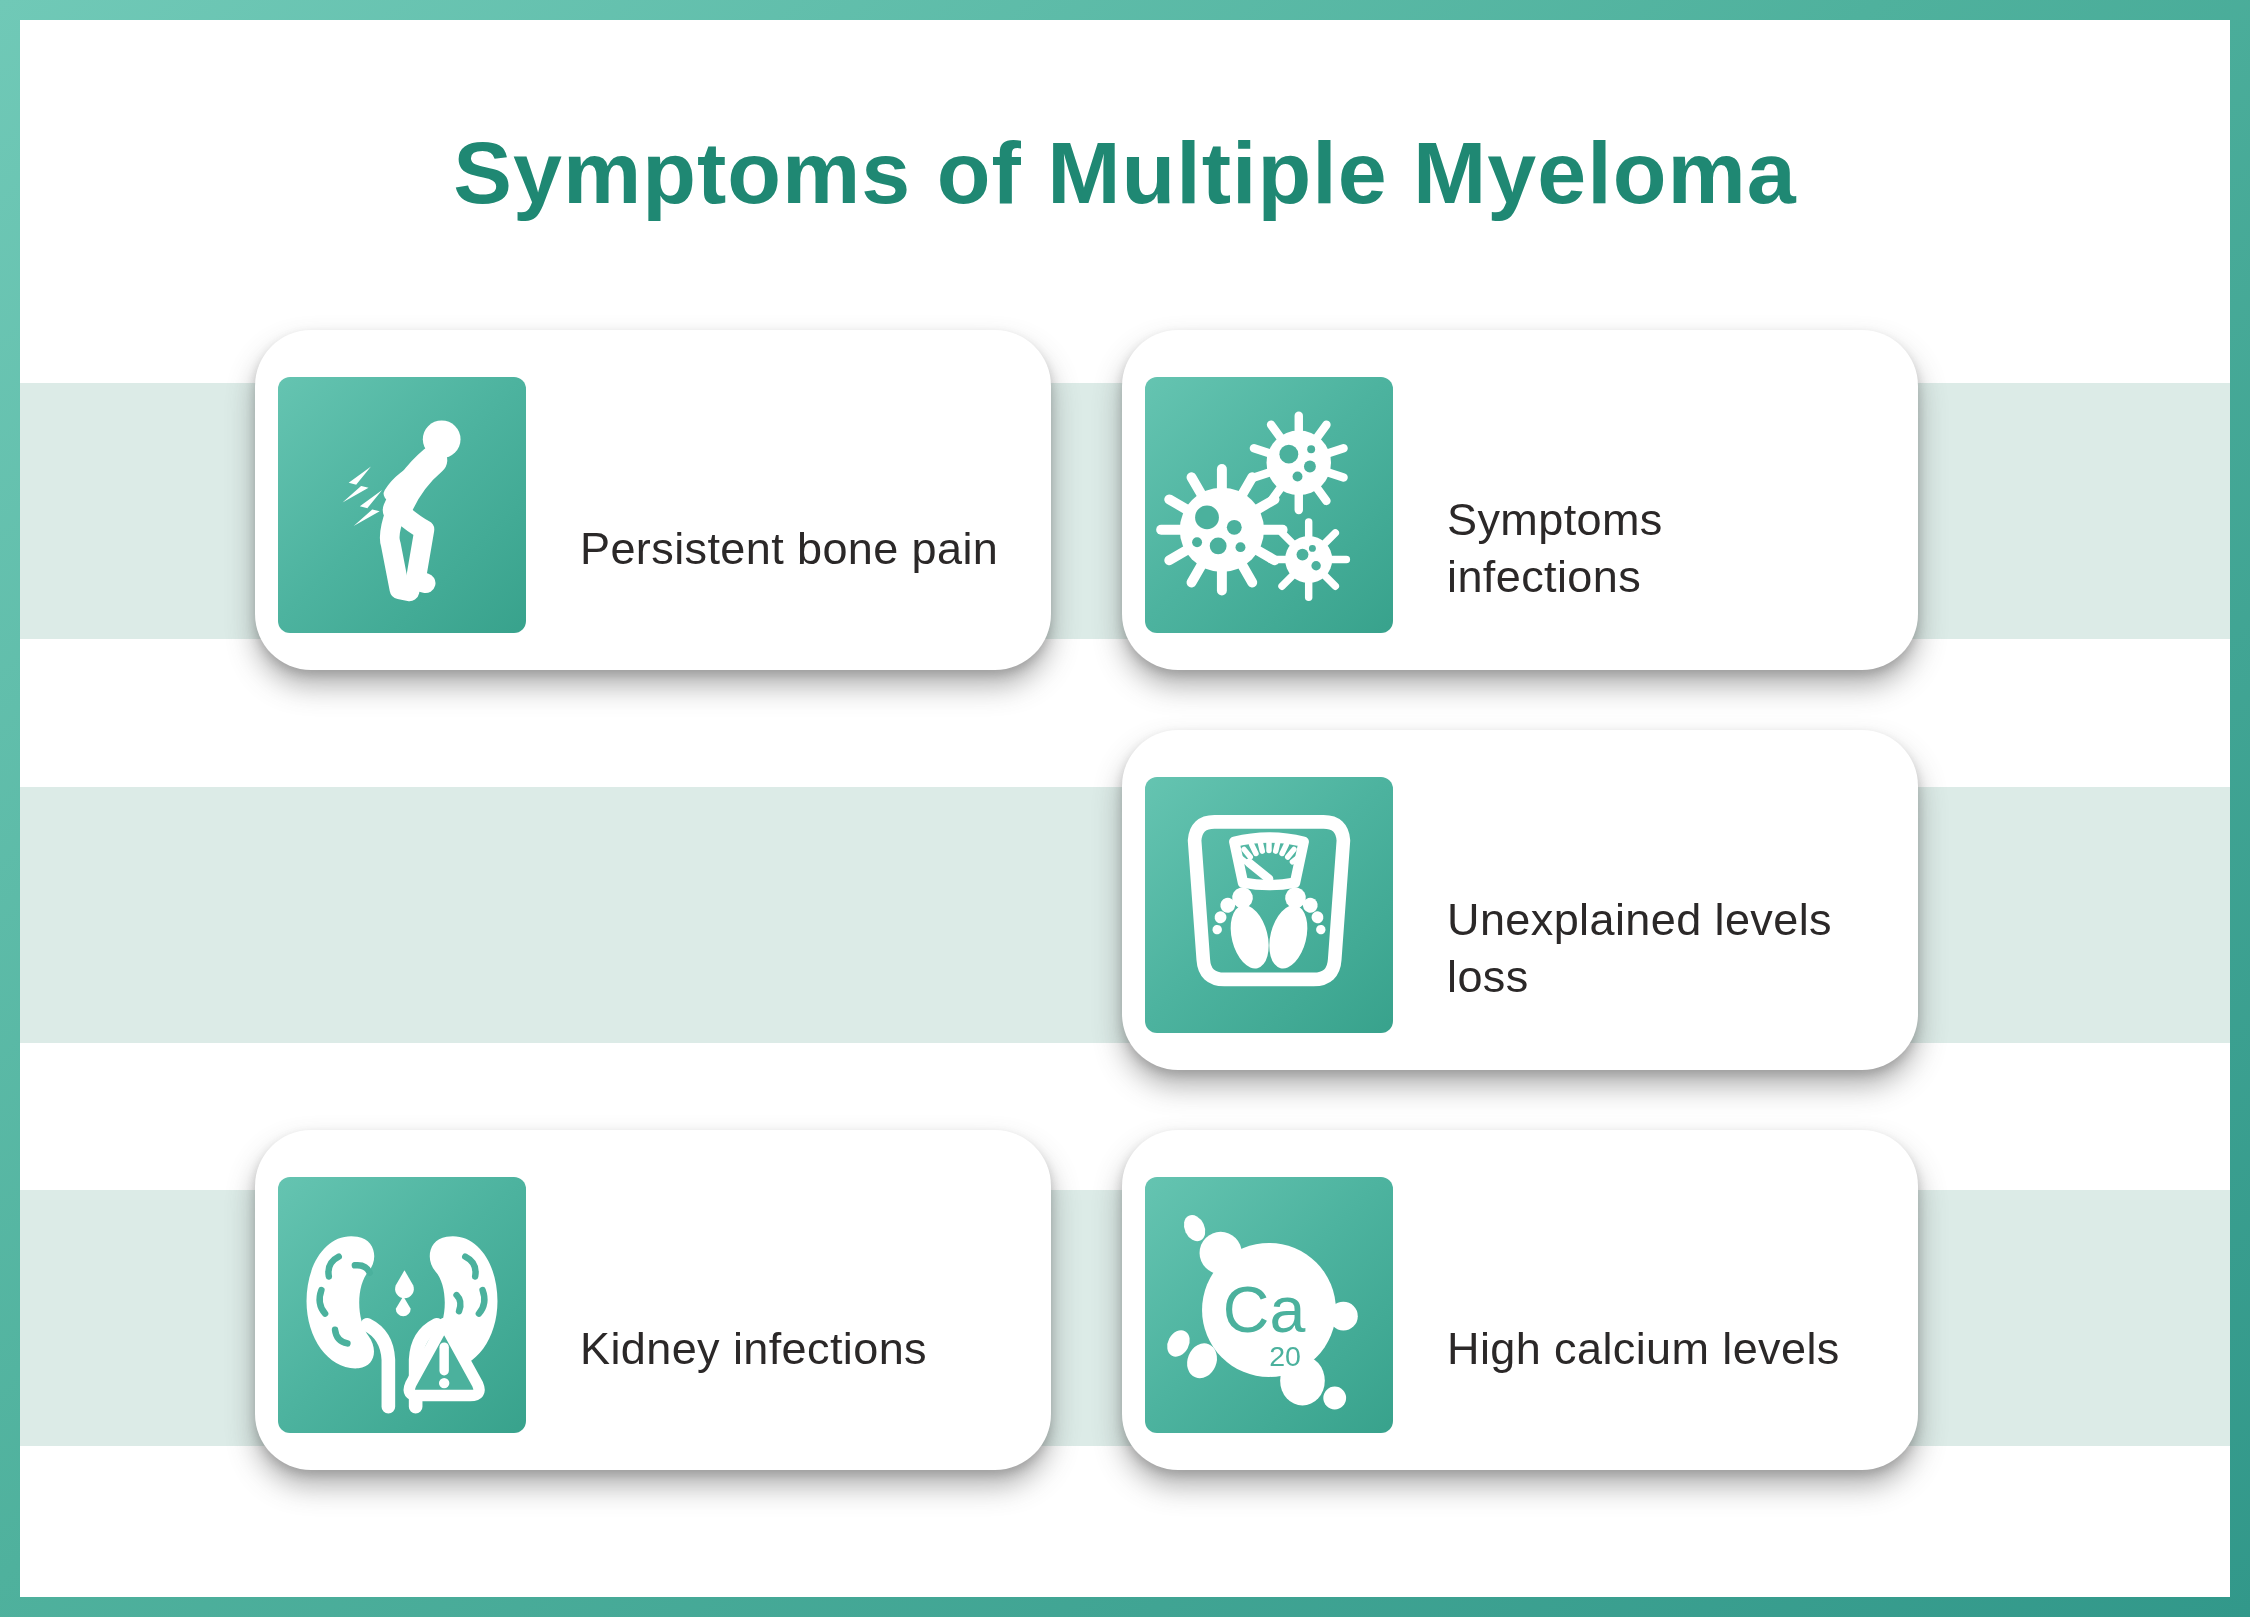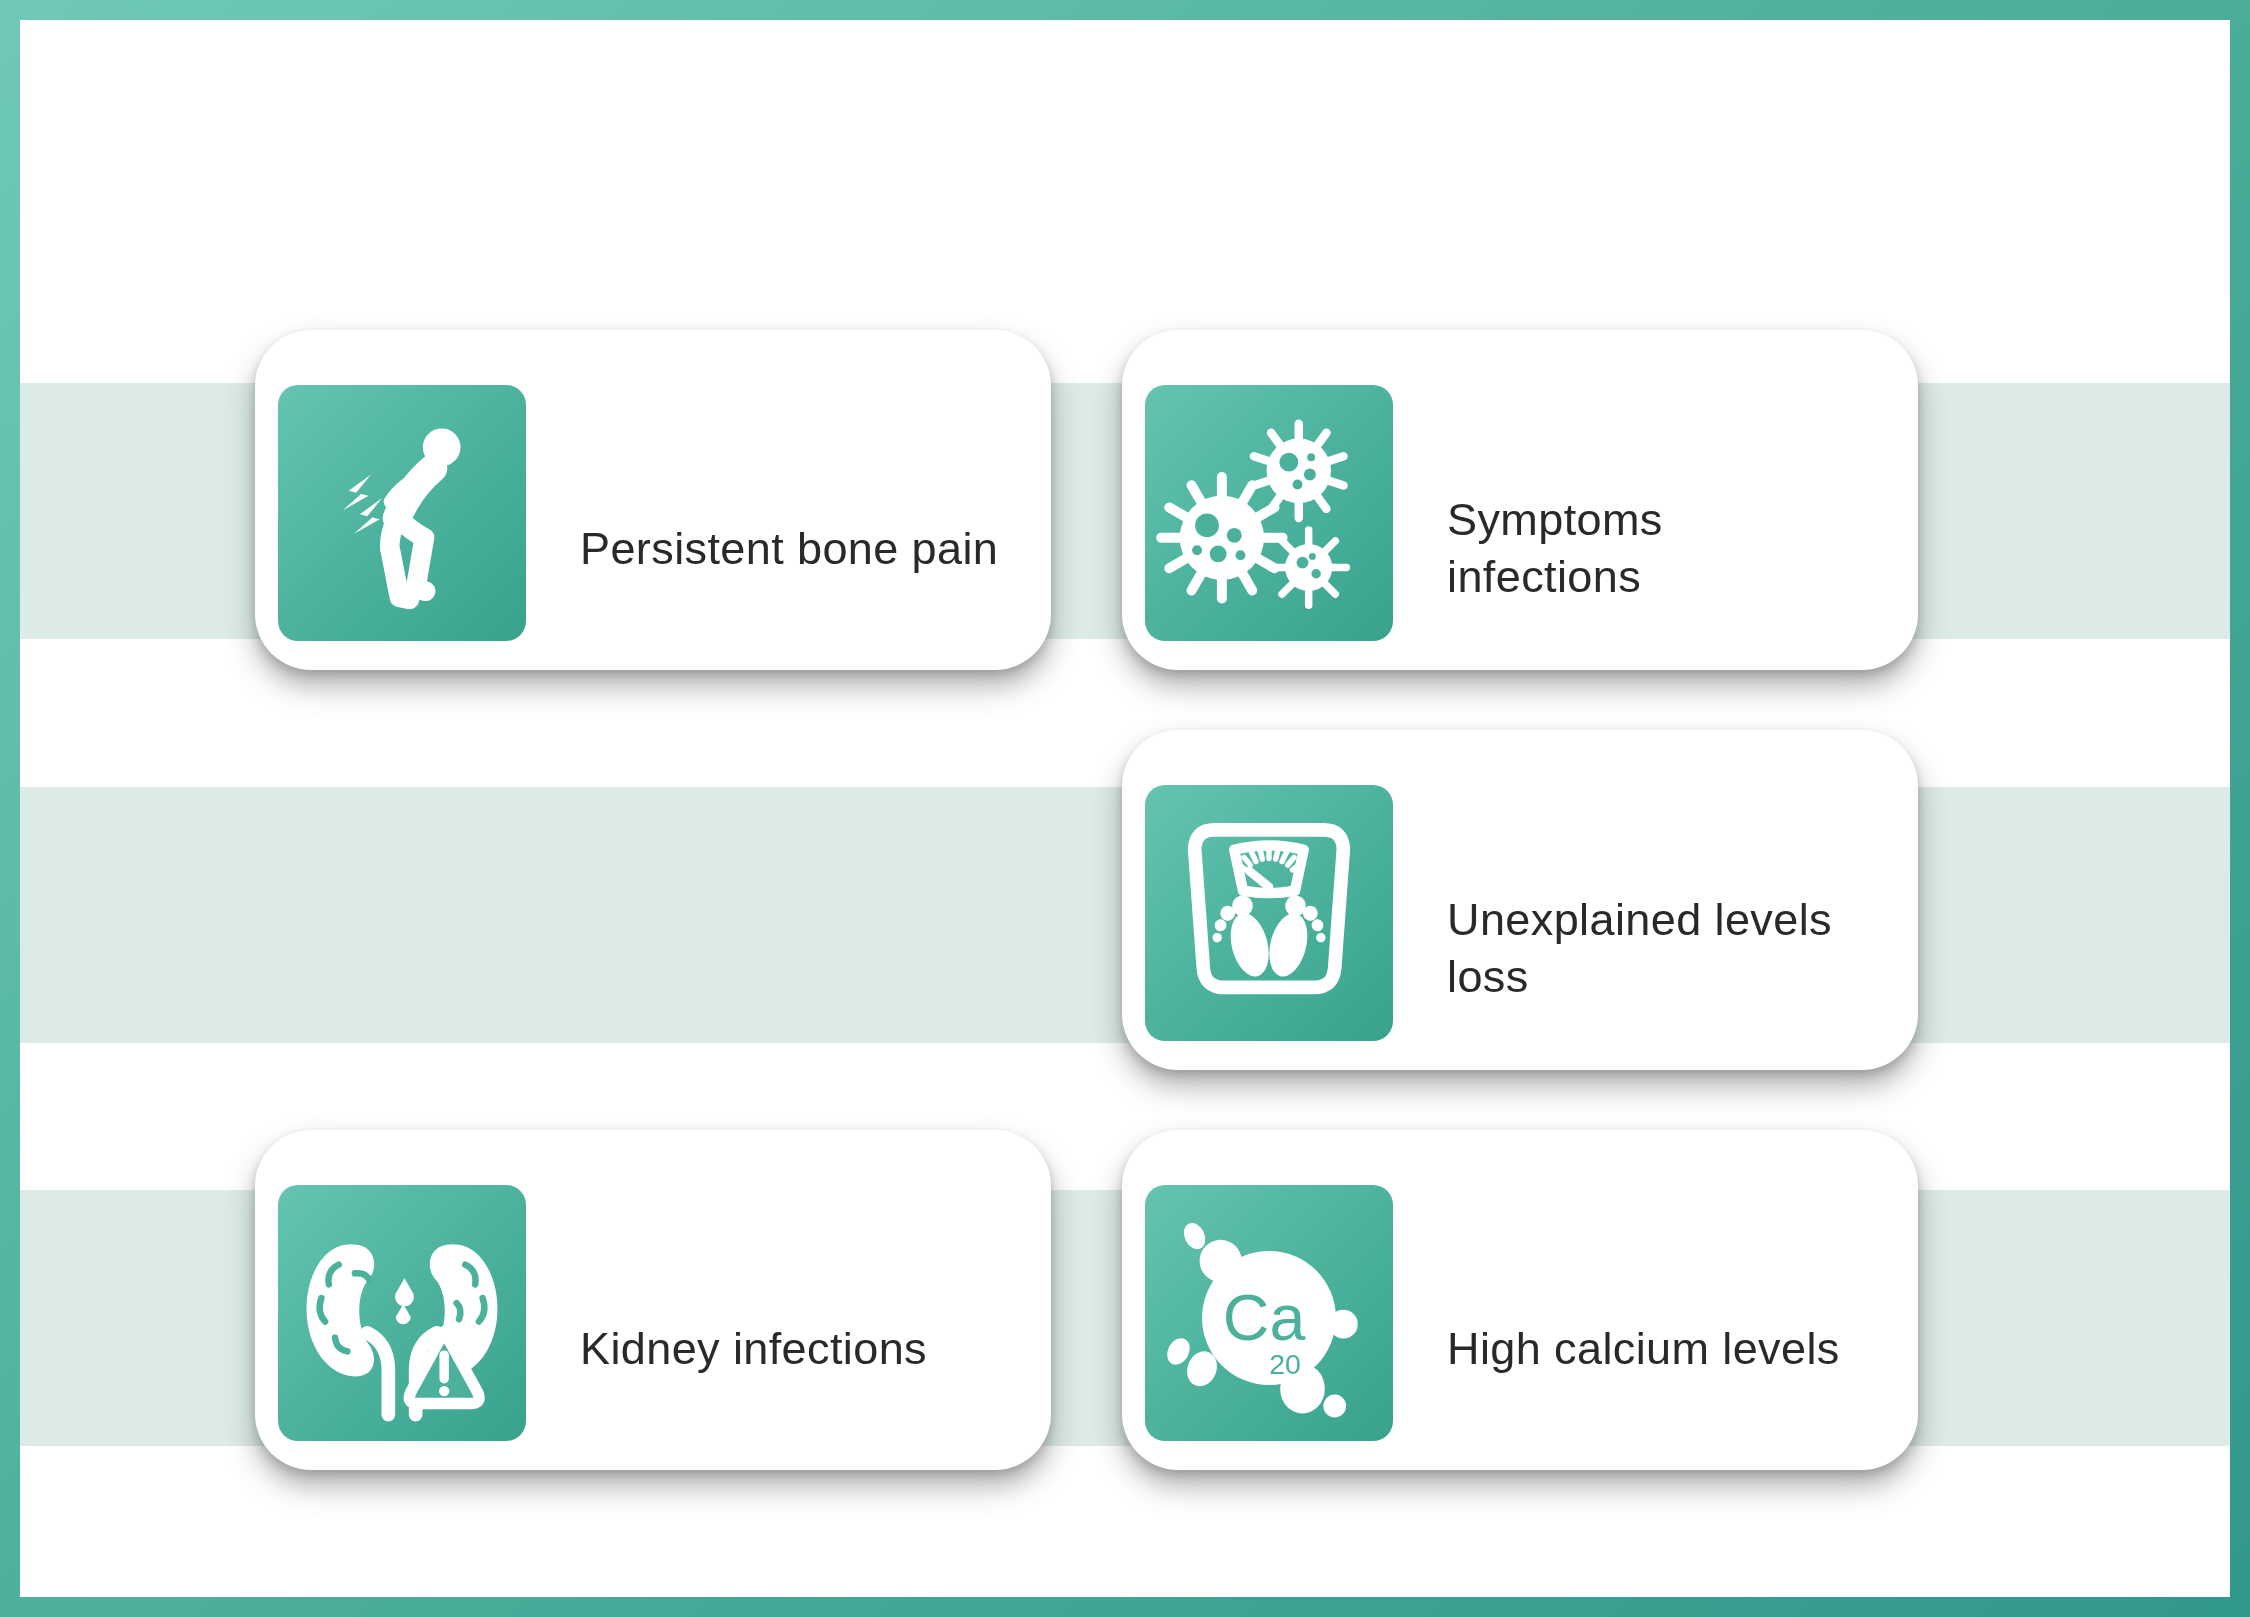--- a/index.html
+++ b/index.html
@@ -65,6 +65,7 @@
     <div class="stripe s2"></div>
     <div class="stripe s3"></div>
 
+    <div class="title">Symptoms of Multiple Myeloma</div>
 
     <div class="card c1">
       <div class="tile">

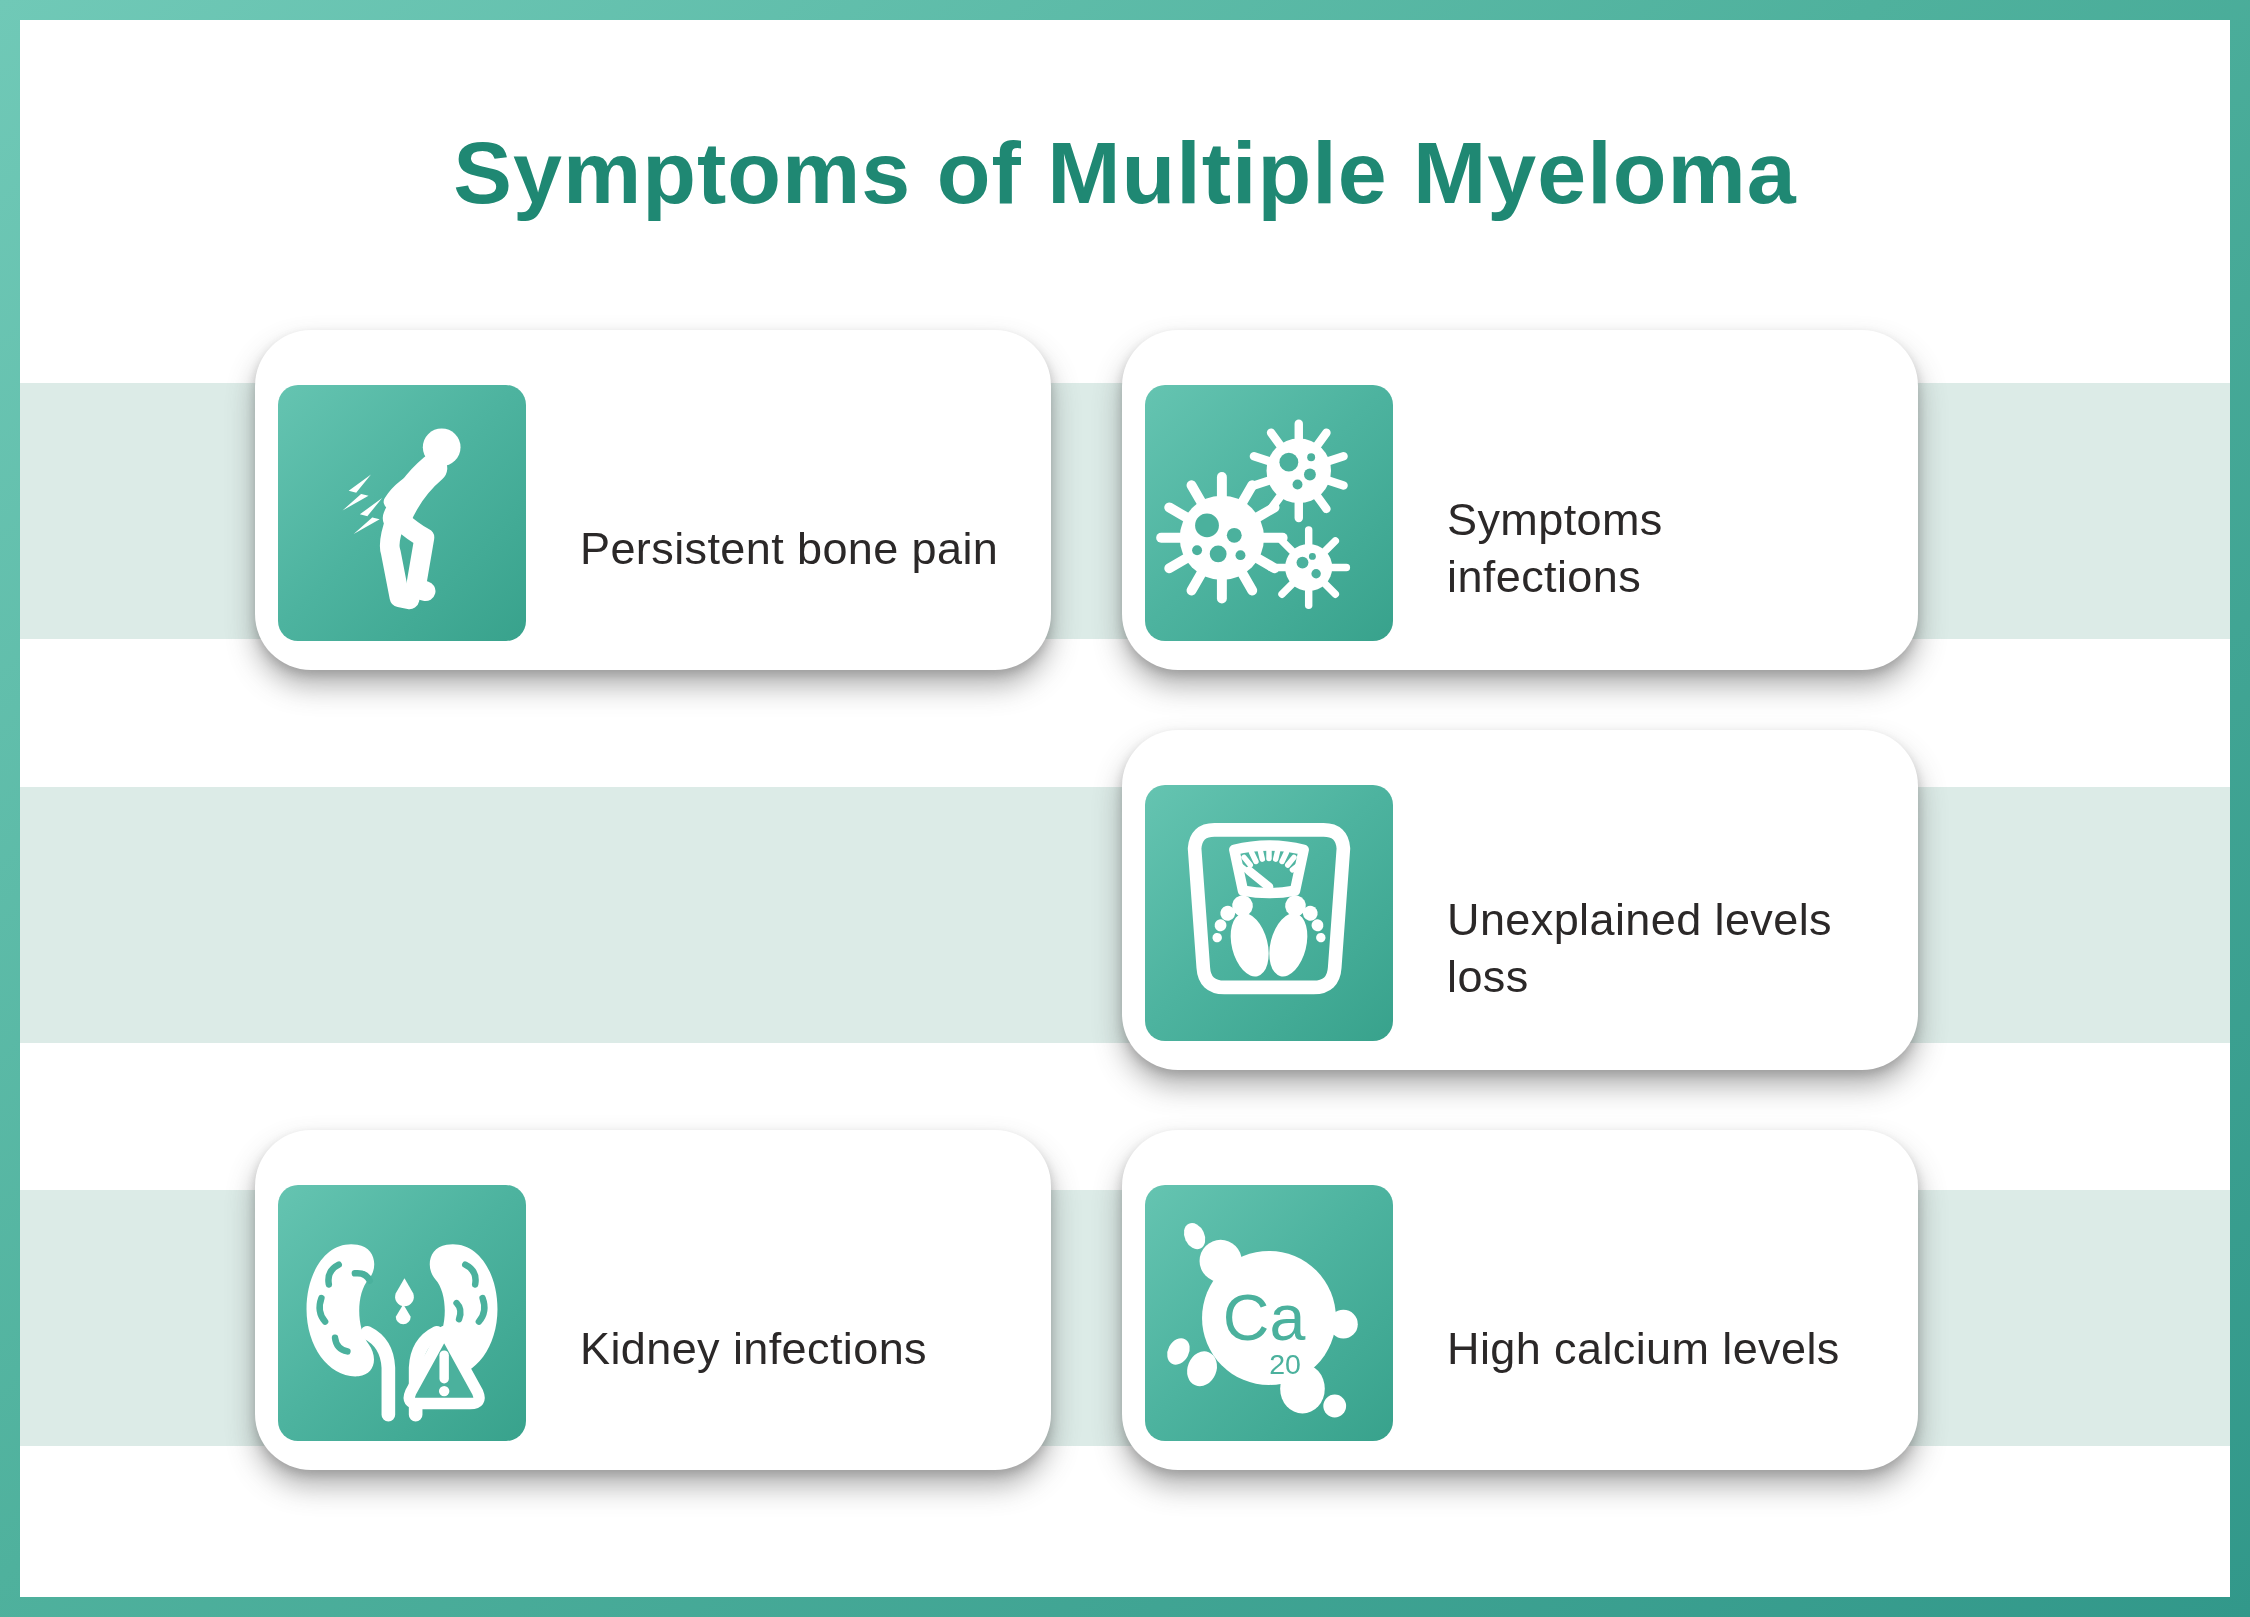--- a/index.html
+++ b/index.html
@@ -40,9 +40,8 @@
   .card.c6{left:1102px;top:1110px}
   .tile{
     position:absolute;left:23px;top:47px;width:248px;height:256px;
-    border-radius:20px;
+    border-radius:12px;
     background:linear-gradient(135deg,#65c4b1 0%,#4db39f 48%,#38a28c 100%);
-    margin-top:8px;
   }
   .tile svg{width:100%;height:100%;display:block;}
   .label{

